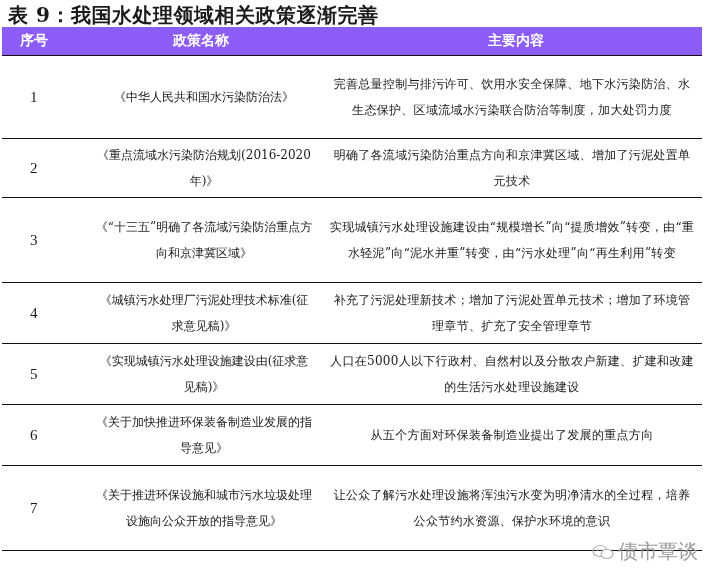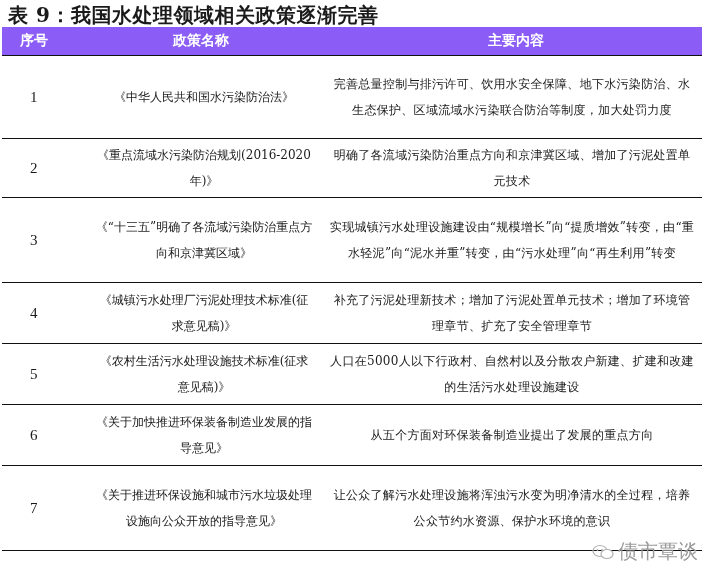--- a/index.html
+++ b/index.html
@@ -86,7 +86,7 @@
     </tr>
     <tr class="row5">
       <td class="idx">5</td>
-      <td class="name">《农村生活污水处理设施技术标准(征求意见稿)》</td>
+      <td class="name">《实现城镇污水处理设施建设由(征求意见稿)》</td>
       <td class="content">人口在5000人以下行政村、自然村以及分散农户新建、扩建和改建的生活污水处理设施建设</td>
     </tr>
     <tr class="row6">

